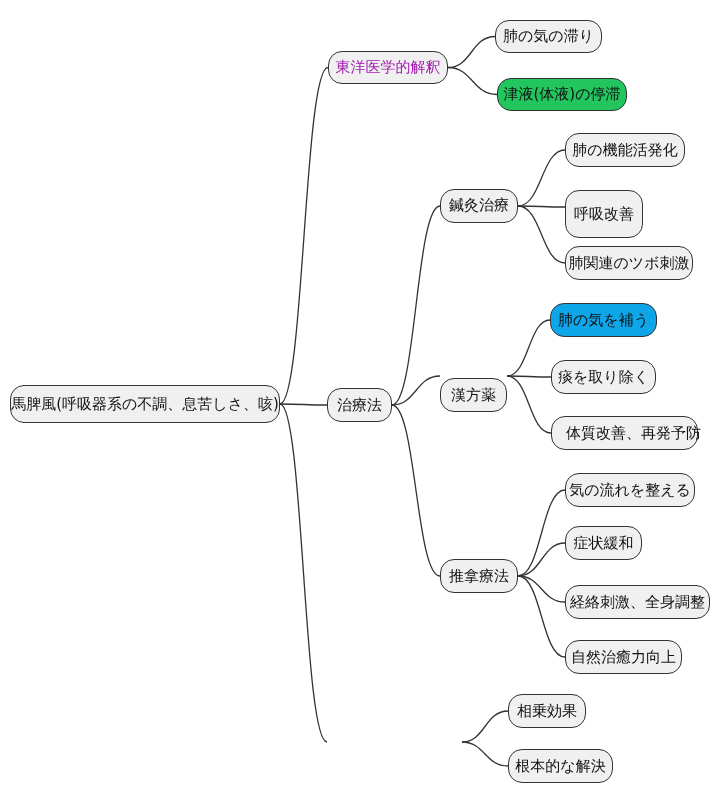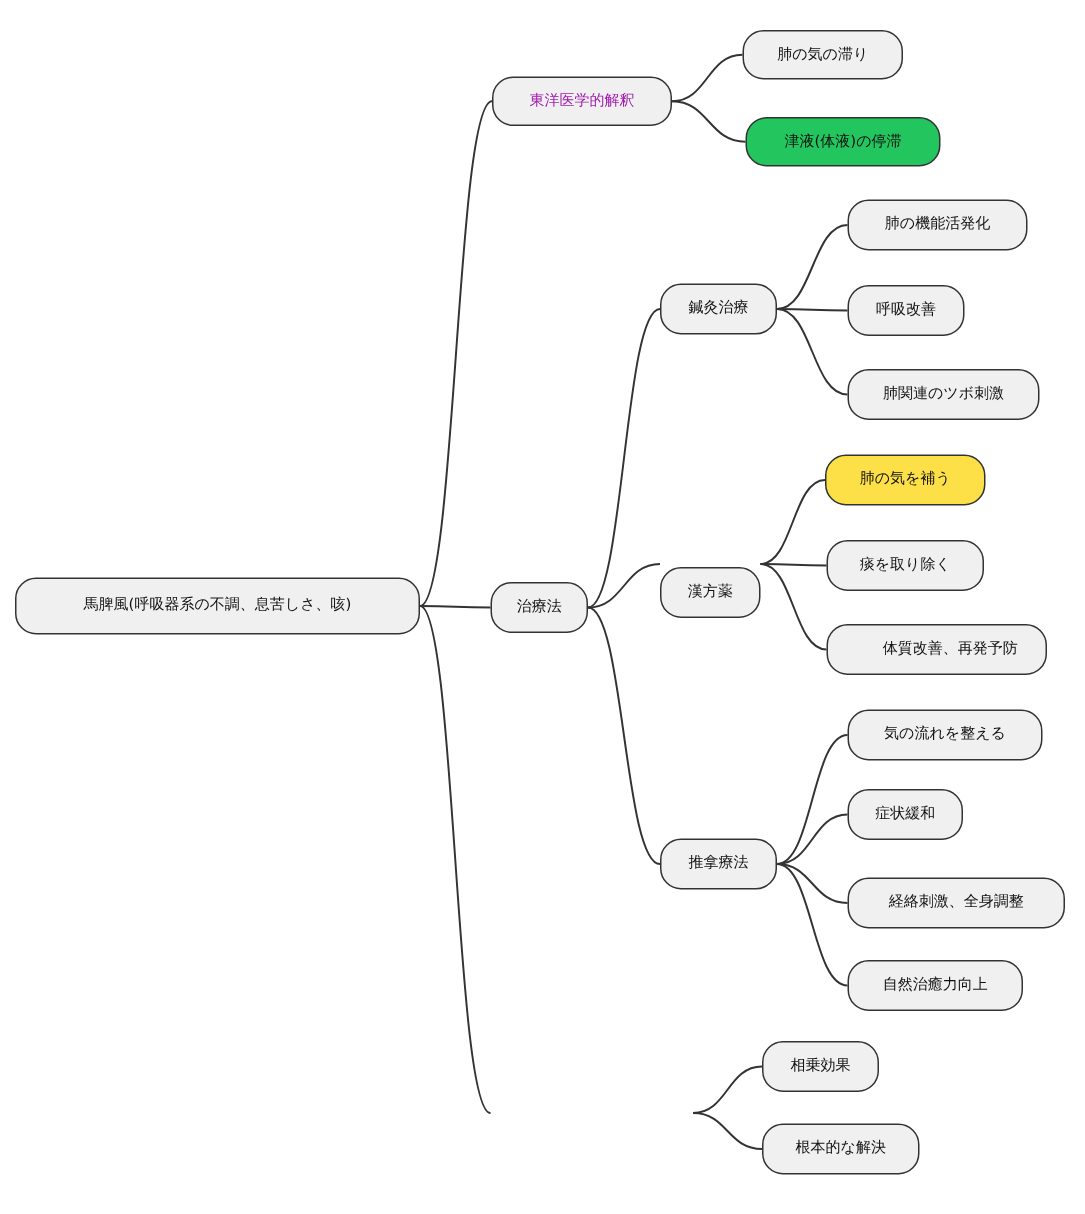--- a/index.html
+++ b/index.html
@@ -31,7 +31,7 @@
     display: flex;
     align-items: center;
     justify-content: center;
-    font-size: 10px;
+    font-size: 15px;
     line-height: 1;
     color: #111111;
     white-space: nowrap;

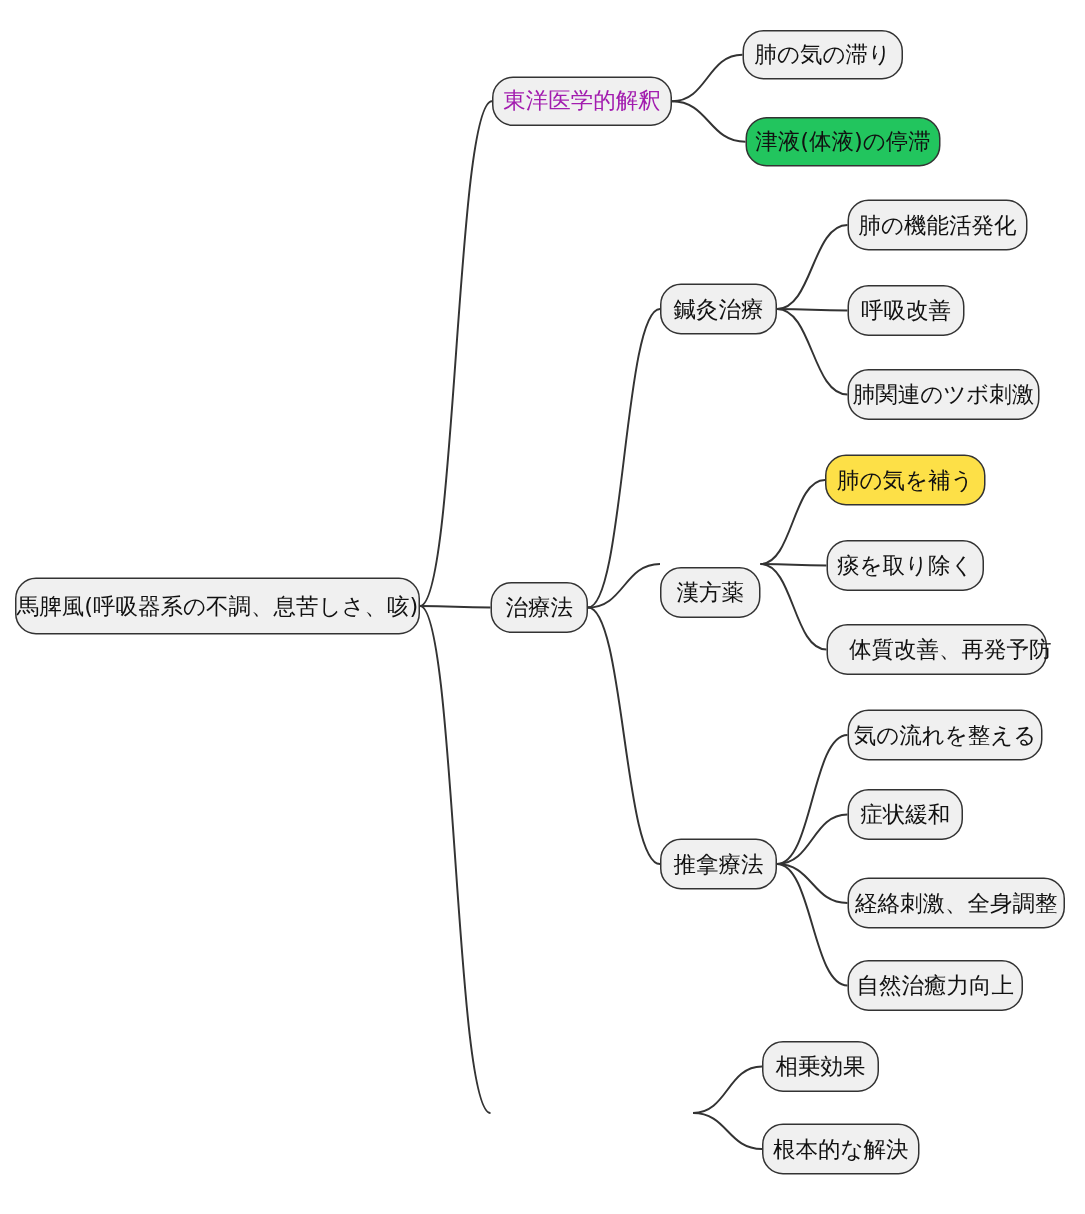--- a/index.html
+++ b/index.html
@@ -70,7 +70,7 @@
     <div class="node" style="left: 495px; top: 20px; width: 107px; height: 33px; background: rgb(240, 240, 240); border-color: rgb(51, 51, 51); color: rgb(17, 17, 17);">肺の気の滞り</div>
     <div class="node" style="left: 497px; top: 78px; width: 130px; height: 33px; background: #22c55e; border-color: rgb(51, 51, 51); color: rgb(17, 17, 17);">津液(体液)の停滞</div>
     <div class="node" style="left: 327px; top: 388px; width: 65px; height: 34px; background: rgb(240, 240, 240); border-color: rgb(51, 51, 51); color: rgb(17, 17, 17);">治療法</div>
-    <div class="node" style="left: 440px; top: 189px; width: 78px; height: 34px; background: rgb(240, 240, 240); border-color: rgb(51, 51, 51); color: rgb(17, 17, 17);">鍼灸治療</div>
+    <div class="node" style="left: 440px; top: 189px; width: 78px; height: 34px; background: rgb(240, 240, 240); border-color: rgb(51, 51, 51); color: rgb(17, 17, 17); font-family: Liberation Mono, monospace;">鍼灸治療</div>
     <div class="node" style="left: 565px; top: 133px; width: 120px; height: 34px; background: rgb(240, 240, 240); border-color: rgb(51, 51, 51); color: rgb(17, 17, 17);">肺の機能活発化</div>
     <div class="node" style="left: 565px; top: 190px; width: 78px; height: 34px; background: rgb(240, 240, 240); border-color: rgb(51, 51, 51); color: rgb(17, 17, 17);">呼吸改善</div>
     <div class="node" style="left: 565px; top: 246px; width: 128px; height: 34px; background: rgb(240, 240, 240); border-color: rgb(51, 51, 51); color: rgb(17, 17, 17);">肺関連のツボ刺激</div>

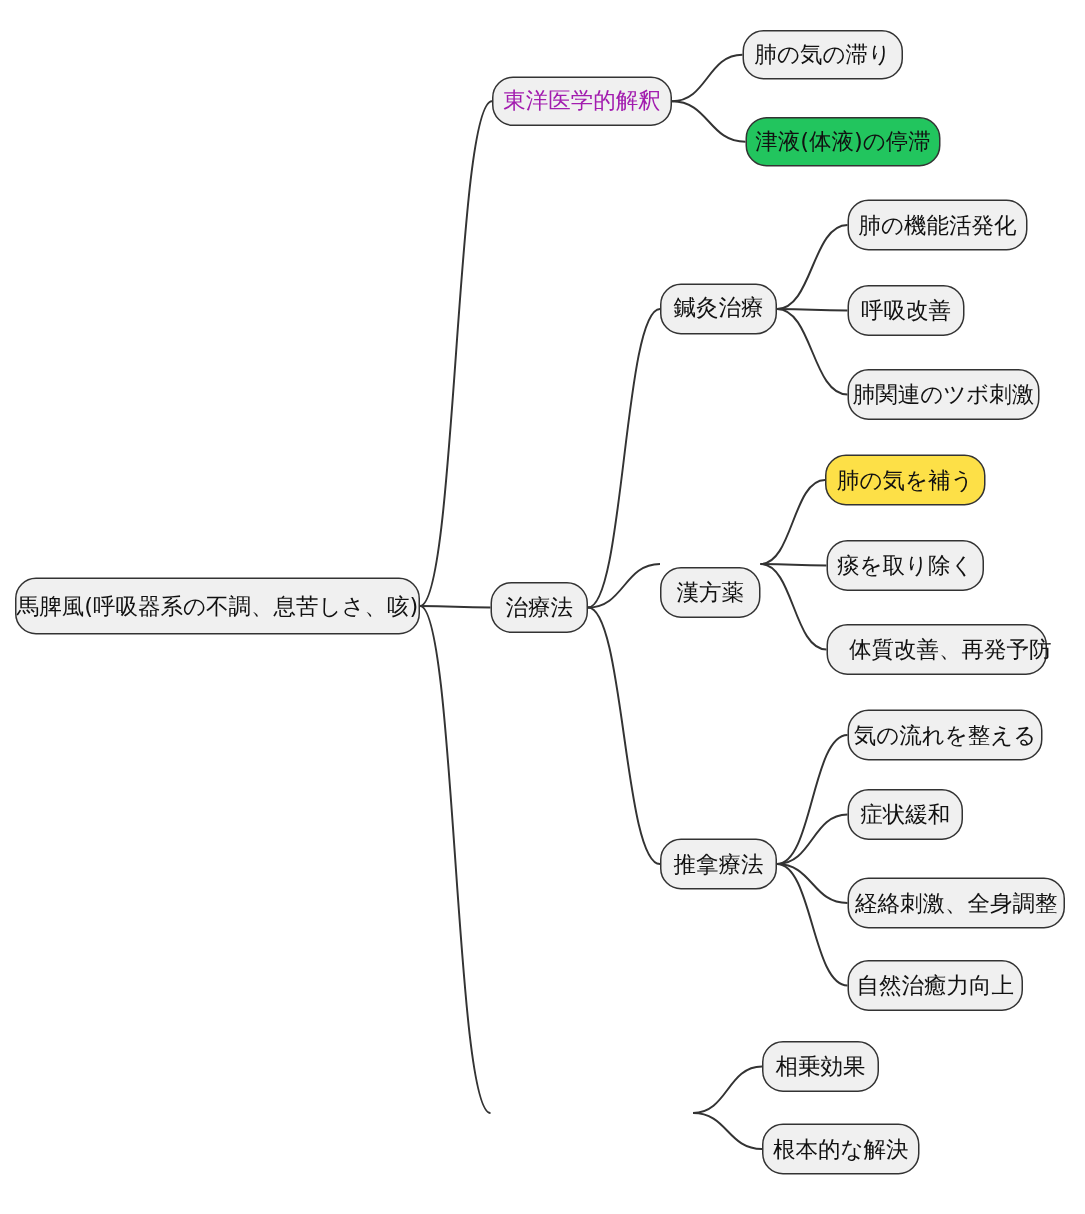--- a/index.html
+++ b/index.html
@@ -72,7 +72,7 @@
     <div class="node" style="left: 327px; top: 388px; width: 65px; height: 34px; background: rgb(240, 240, 240); border-color: rgb(51, 51, 51); color: rgb(17, 17, 17);">治療法</div>
     <div class="node" style="left: 440px; top: 189px; width: 78px; height: 34px; background: rgb(240, 240, 240); border-color: rgb(51, 51, 51); color: rgb(17, 17, 17); font-family: Liberation Mono, monospace;">鍼灸治療</div>
     <div class="node" style="left: 565px; top: 133px; width: 120px; height: 34px; background: rgb(240, 240, 240); border-color: rgb(51, 51, 51); color: rgb(17, 17, 17);">肺の機能活発化</div>
-    <div class="node" style="left: 565px; top: 190px; width: 78px; height: 34px; background: rgb(240, 240, 240); border-color: rgb(51, 51, 51); color: rgb(17, 17, 17);">呼吸改善</div>
+    <div class="node" style="left: 565px; top: 190px; width: 78px; height: 48px; background: rgb(240, 240, 240); border-color: rgb(51, 51, 51); color: rgb(17, 17, 17);">呼吸改善</div>
     <div class="node" style="left: 565px; top: 246px; width: 128px; height: 34px; background: rgb(240, 240, 240); border-color: rgb(51, 51, 51); color: rgb(17, 17, 17);">肺関連のツボ刺激</div>
     <div class="node" style="left: 440px; top: 378px; width: 67px; height: 34px; background: rgb(240, 240, 240); border-color: rgb(51, 51, 51); color: rgb(17, 17, 17);">漢方薬</div>
     <div class="node" style="left: 550px; top: 303px; width: 107px; height: 34px; background: #fde047; border-color: rgb(51, 51, 51); color: rgb(17, 17, 17);">肺の気を補う</div>

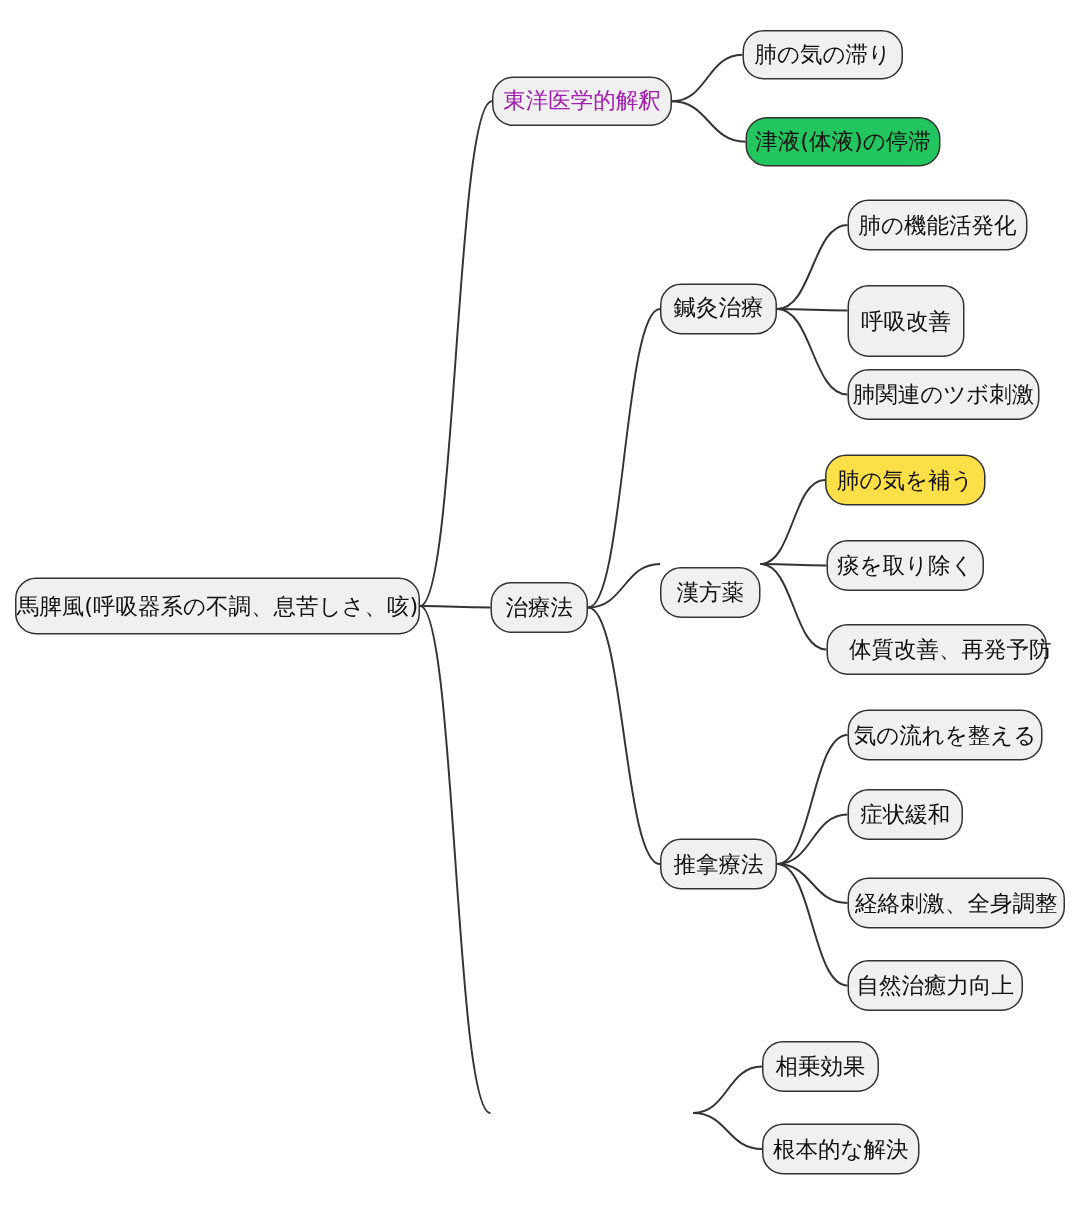--- a/index.html
+++ b/index.html
@@ -75,7 +75,7 @@
     <div class="node" style="left: 565px; top: 190px; width: 78px; height: 48px; background: rgb(240, 240, 240); border-color: rgb(51, 51, 51); color: rgb(17, 17, 17);">呼吸改善</div>
     <div class="node" style="left: 565px; top: 246px; width: 128px; height: 34px; background: rgb(240, 240, 240); border-color: rgb(51, 51, 51); color: rgb(17, 17, 17);">肺関連のツボ刺激</div>
     <div class="node" style="left: 440px; top: 378px; width: 67px; height: 34px; background: rgb(240, 240, 240); border-color: rgb(51, 51, 51); color: rgb(17, 17, 17);">漢方薬</div>
-    <div class="node" style="left: 550px; top: 303px; width: 107px; height: 34px; background: #fde047; border-color: rgb(51, 51, 51); color: rgb(17, 17, 17);">肺の気を補う</div>
+    <div class="node" style="left: 550px; top: 303px; width: 107px; height: 34px; background: #0ea5e9; border-color: rgb(51, 51, 51); color: rgb(17, 17, 17);">肺の気を補う</div>
     <div class="node" style="left: 551px; top: 360px; width: 105px; height: 34px; background: rgb(240, 240, 240); border-color: rgb(51, 51, 51); color: rgb(17, 17, 17);">痰を取り除く</div>
     <div class="node" style="left: 551px; top: 416px; width: 147px; height: 34px; background: rgb(240, 240, 240); border-color: rgb(51, 51, 51); color: rgb(17, 17, 17); padding-left: 24px;">体質改善、再発予防</div>
     <div class="node" style="left: 440px; top: 559px; width: 78px; height: 34px; background: rgb(240, 240, 240); border-color: rgb(51, 51, 51); color: rgb(17, 17, 17);">推拿療法</div>

